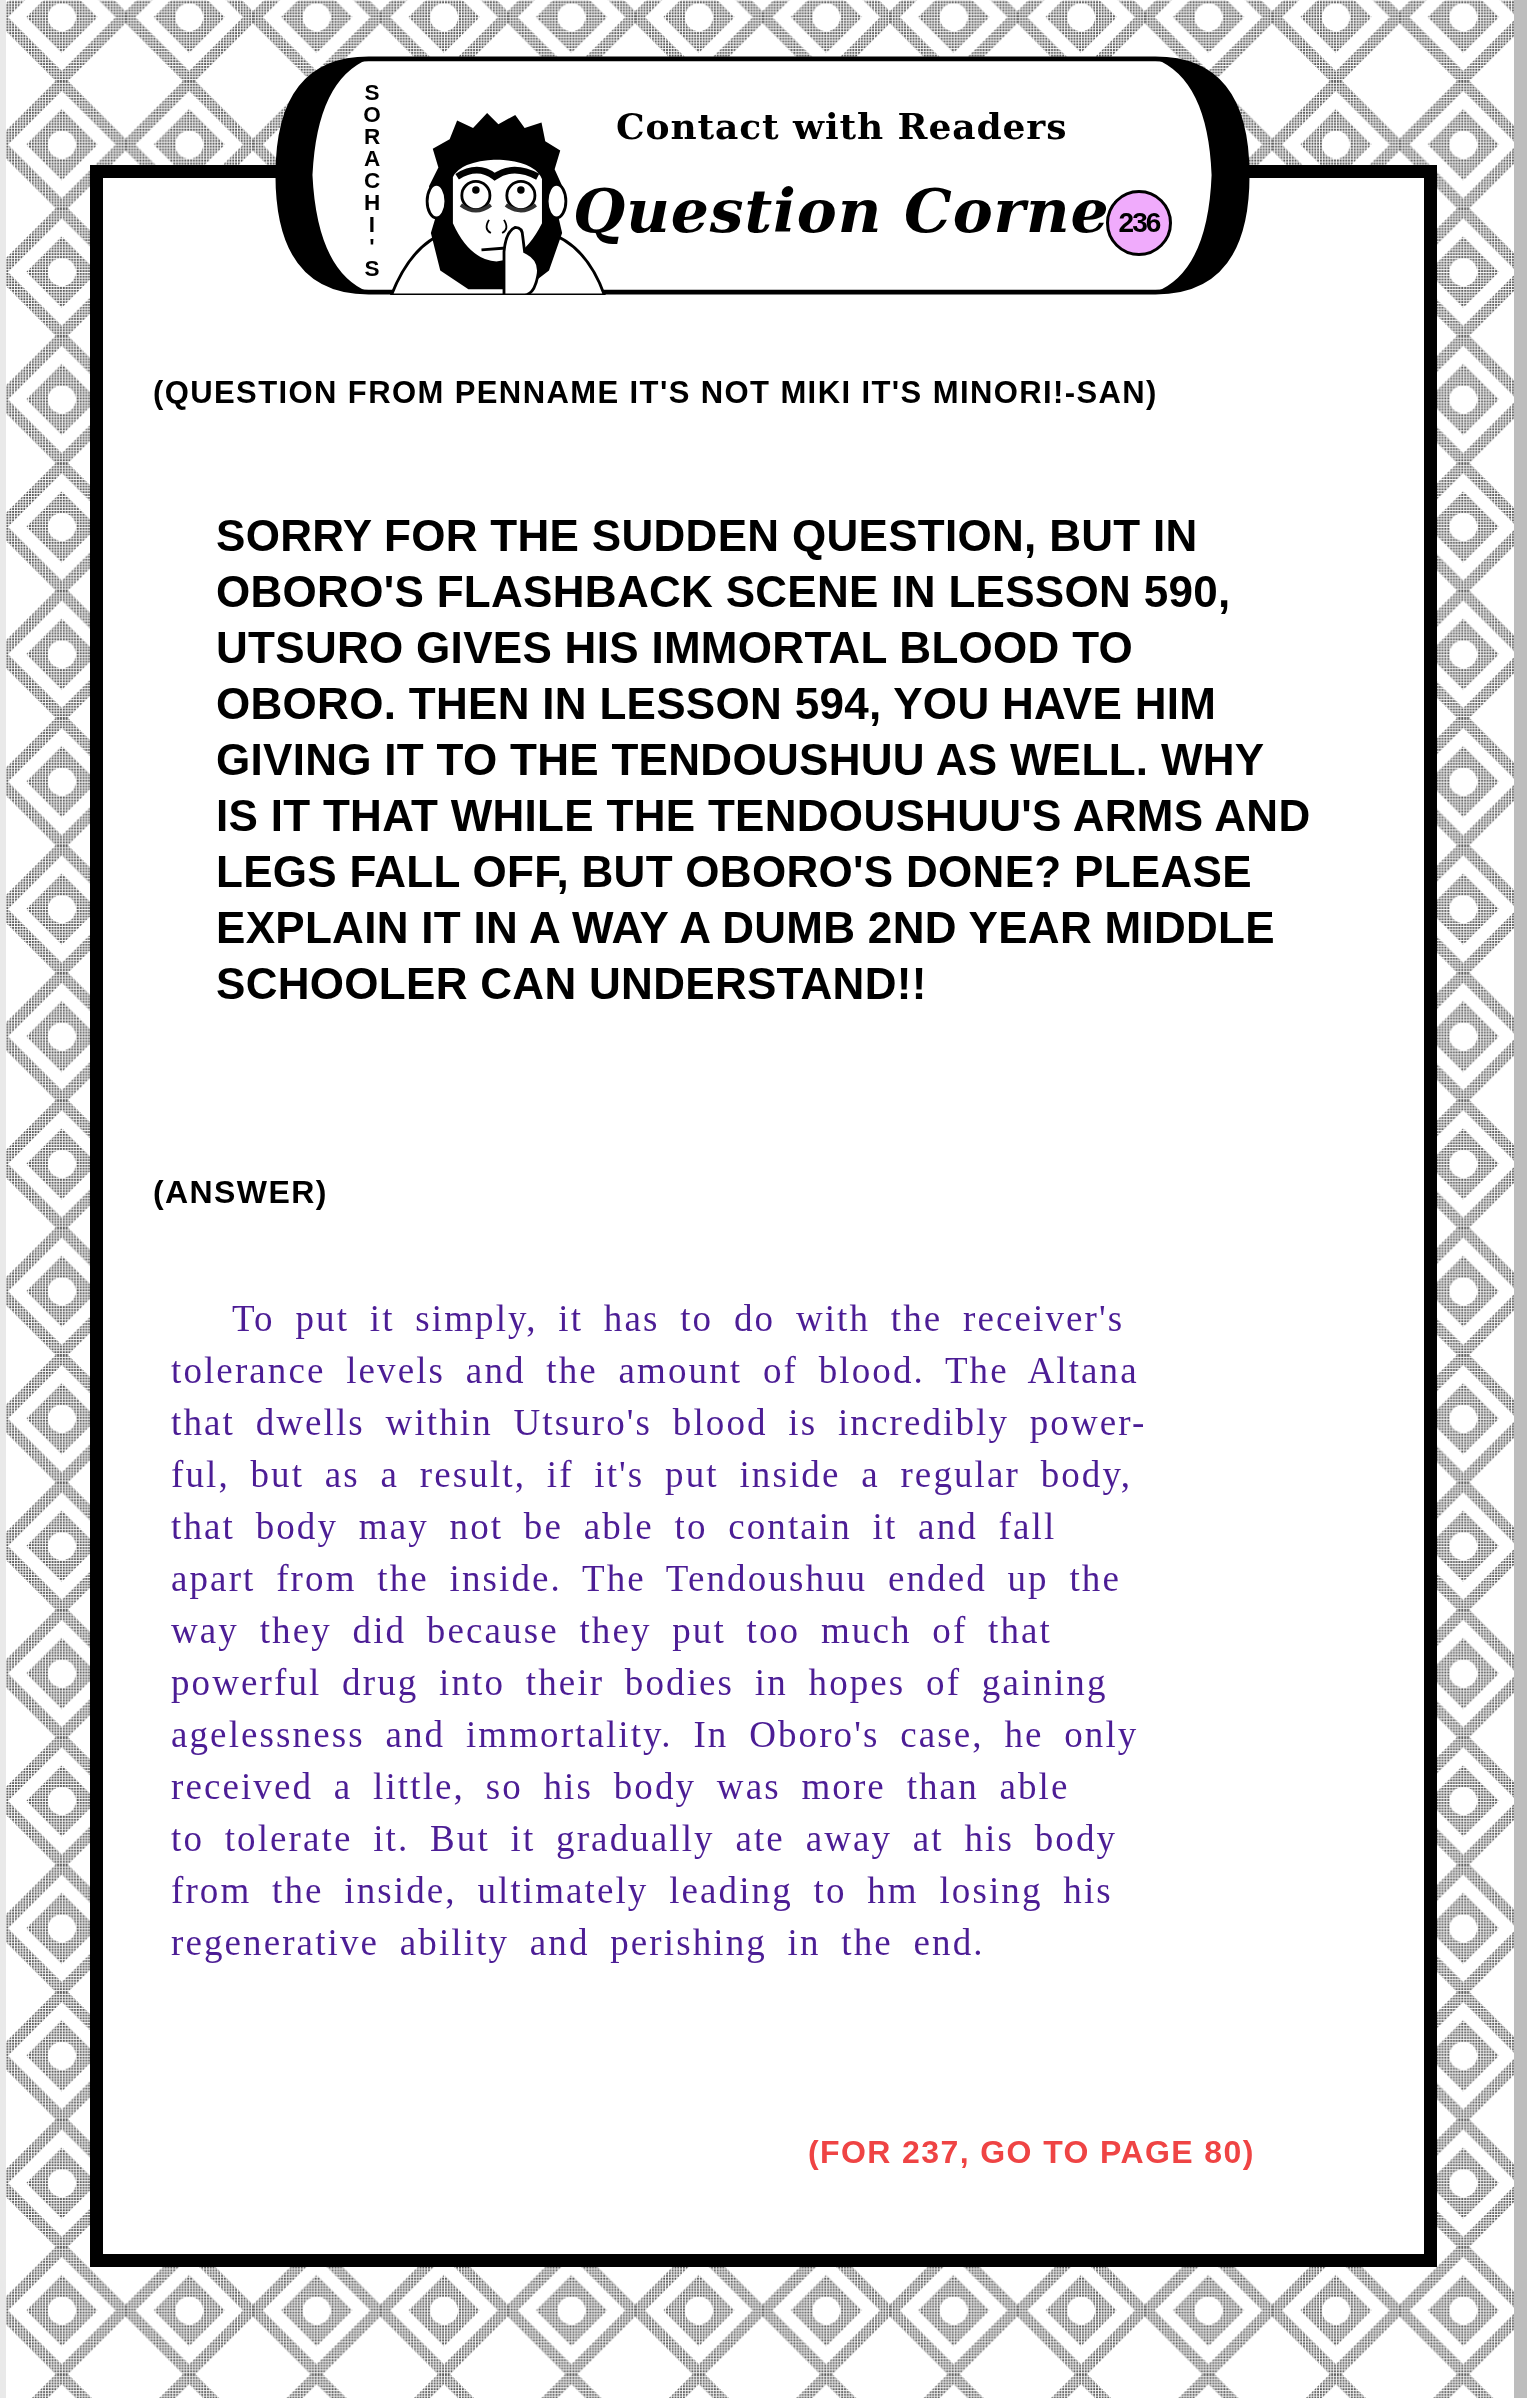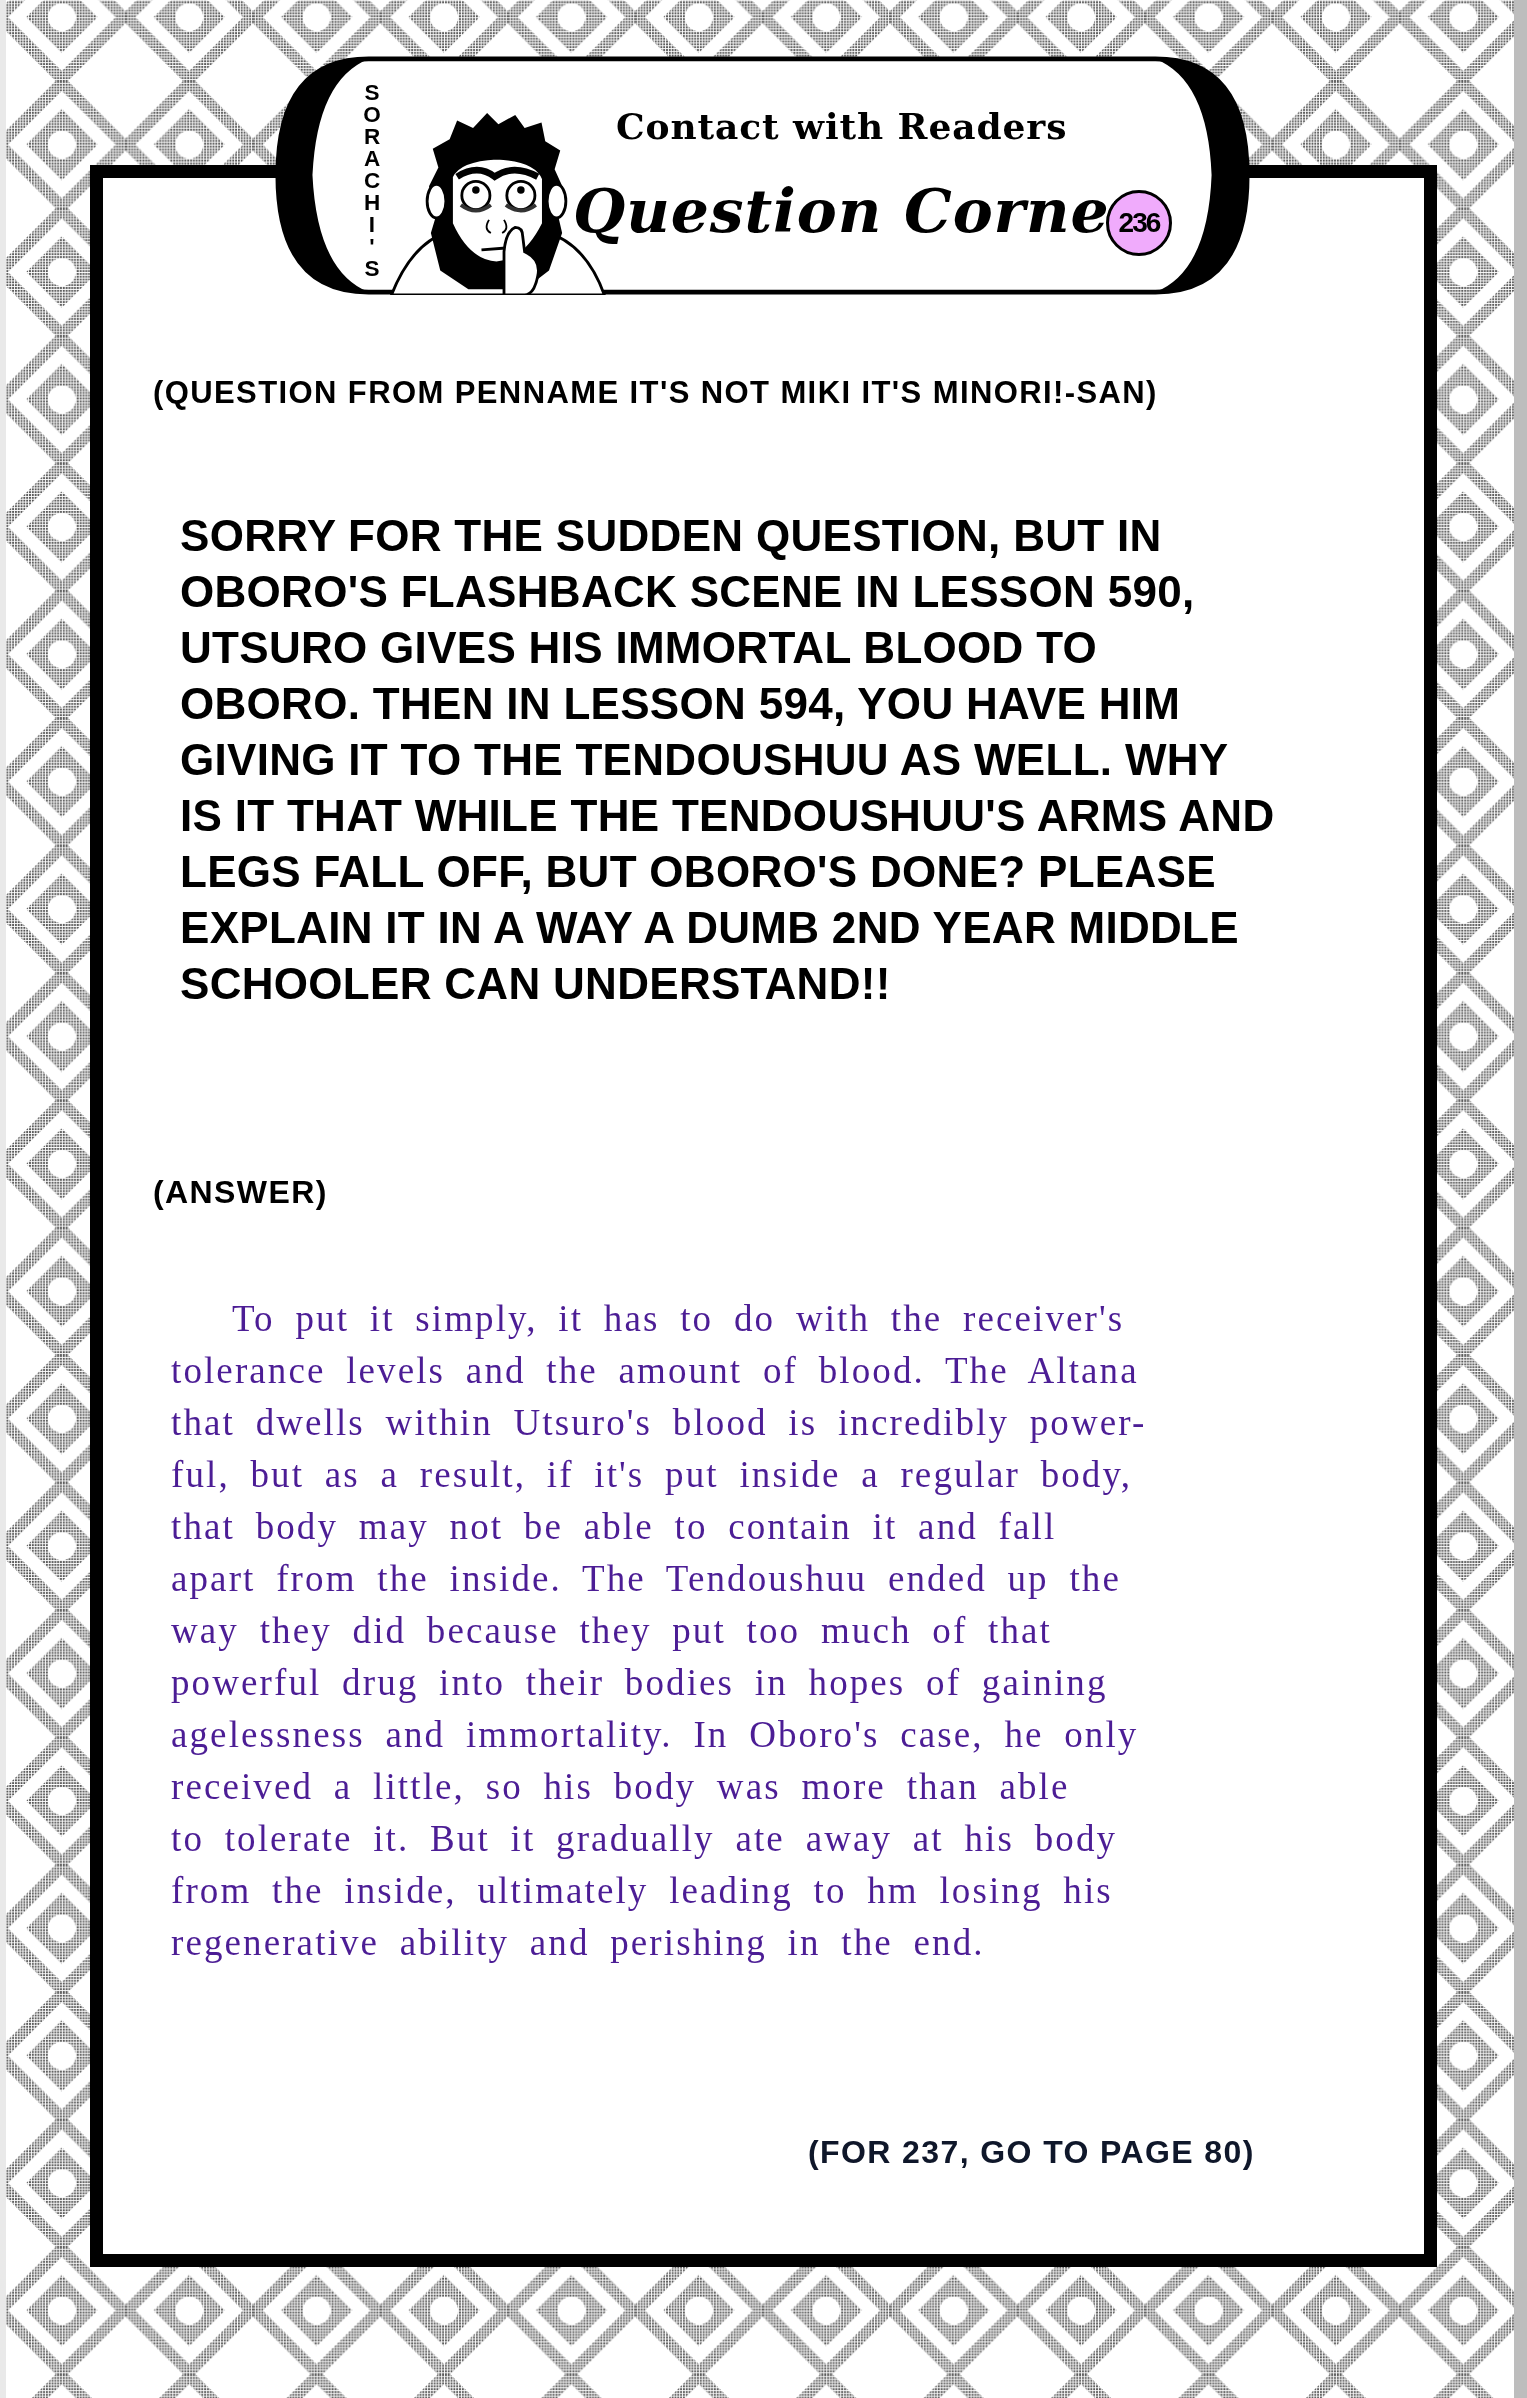--- a/index.html
+++ b/index.html
@@ -18,7 +18,7 @@
   .badge { position:absolute; left:1106px; top:190px; width:66px; height:66px; border:3.7px solid #000; border-radius:50%; box-sizing:border-box; display:flex; align-items:center; justify-content:center; font-family:"Liberation Sans", sans-serif; font-weight:bold; font-size:28px; letter-spacing:-1.9px; color:#000; background:#f0abfc; }
   .q-from { position:absolute; left:153px; top:375px; width:1218px; font-family:"Liberation Sans", sans-serif; font-weight:bold; font-size:31px; letter-spacing:1.4px; color:#000; white-space:nowrap; }
   .q-body { position:absolute; left:180px; top:508px; width:1209px; font-family:"Liberation Sans", sans-serif; font-weight:bold; font-size:44px; line-height:56px; color:#000; }
-  .q-body div { white-space:nowrap; letter-spacing:0.3px; }
+  .q-body div { white-space:nowrap; letter-spacing:0.3px;margin-left:36px; }
   .a-label { position:absolute; left:153px; top:1158px; font-family:"Liberation Sans", sans-serif; font-weight:bold; font-size:32px; letter-spacing:1.4px; color:#000;margin-top:16px; }
   .a-body { position:absolute; left:171px; top:1293px; width:1199px; font-family:Liberation Serif, serif; font-size:37px; line-height:52px; color:#4c1d95; }
   .a-body div { white-space:nowrap; letter-spacing:2.1px; word-spacing:9.4px; }

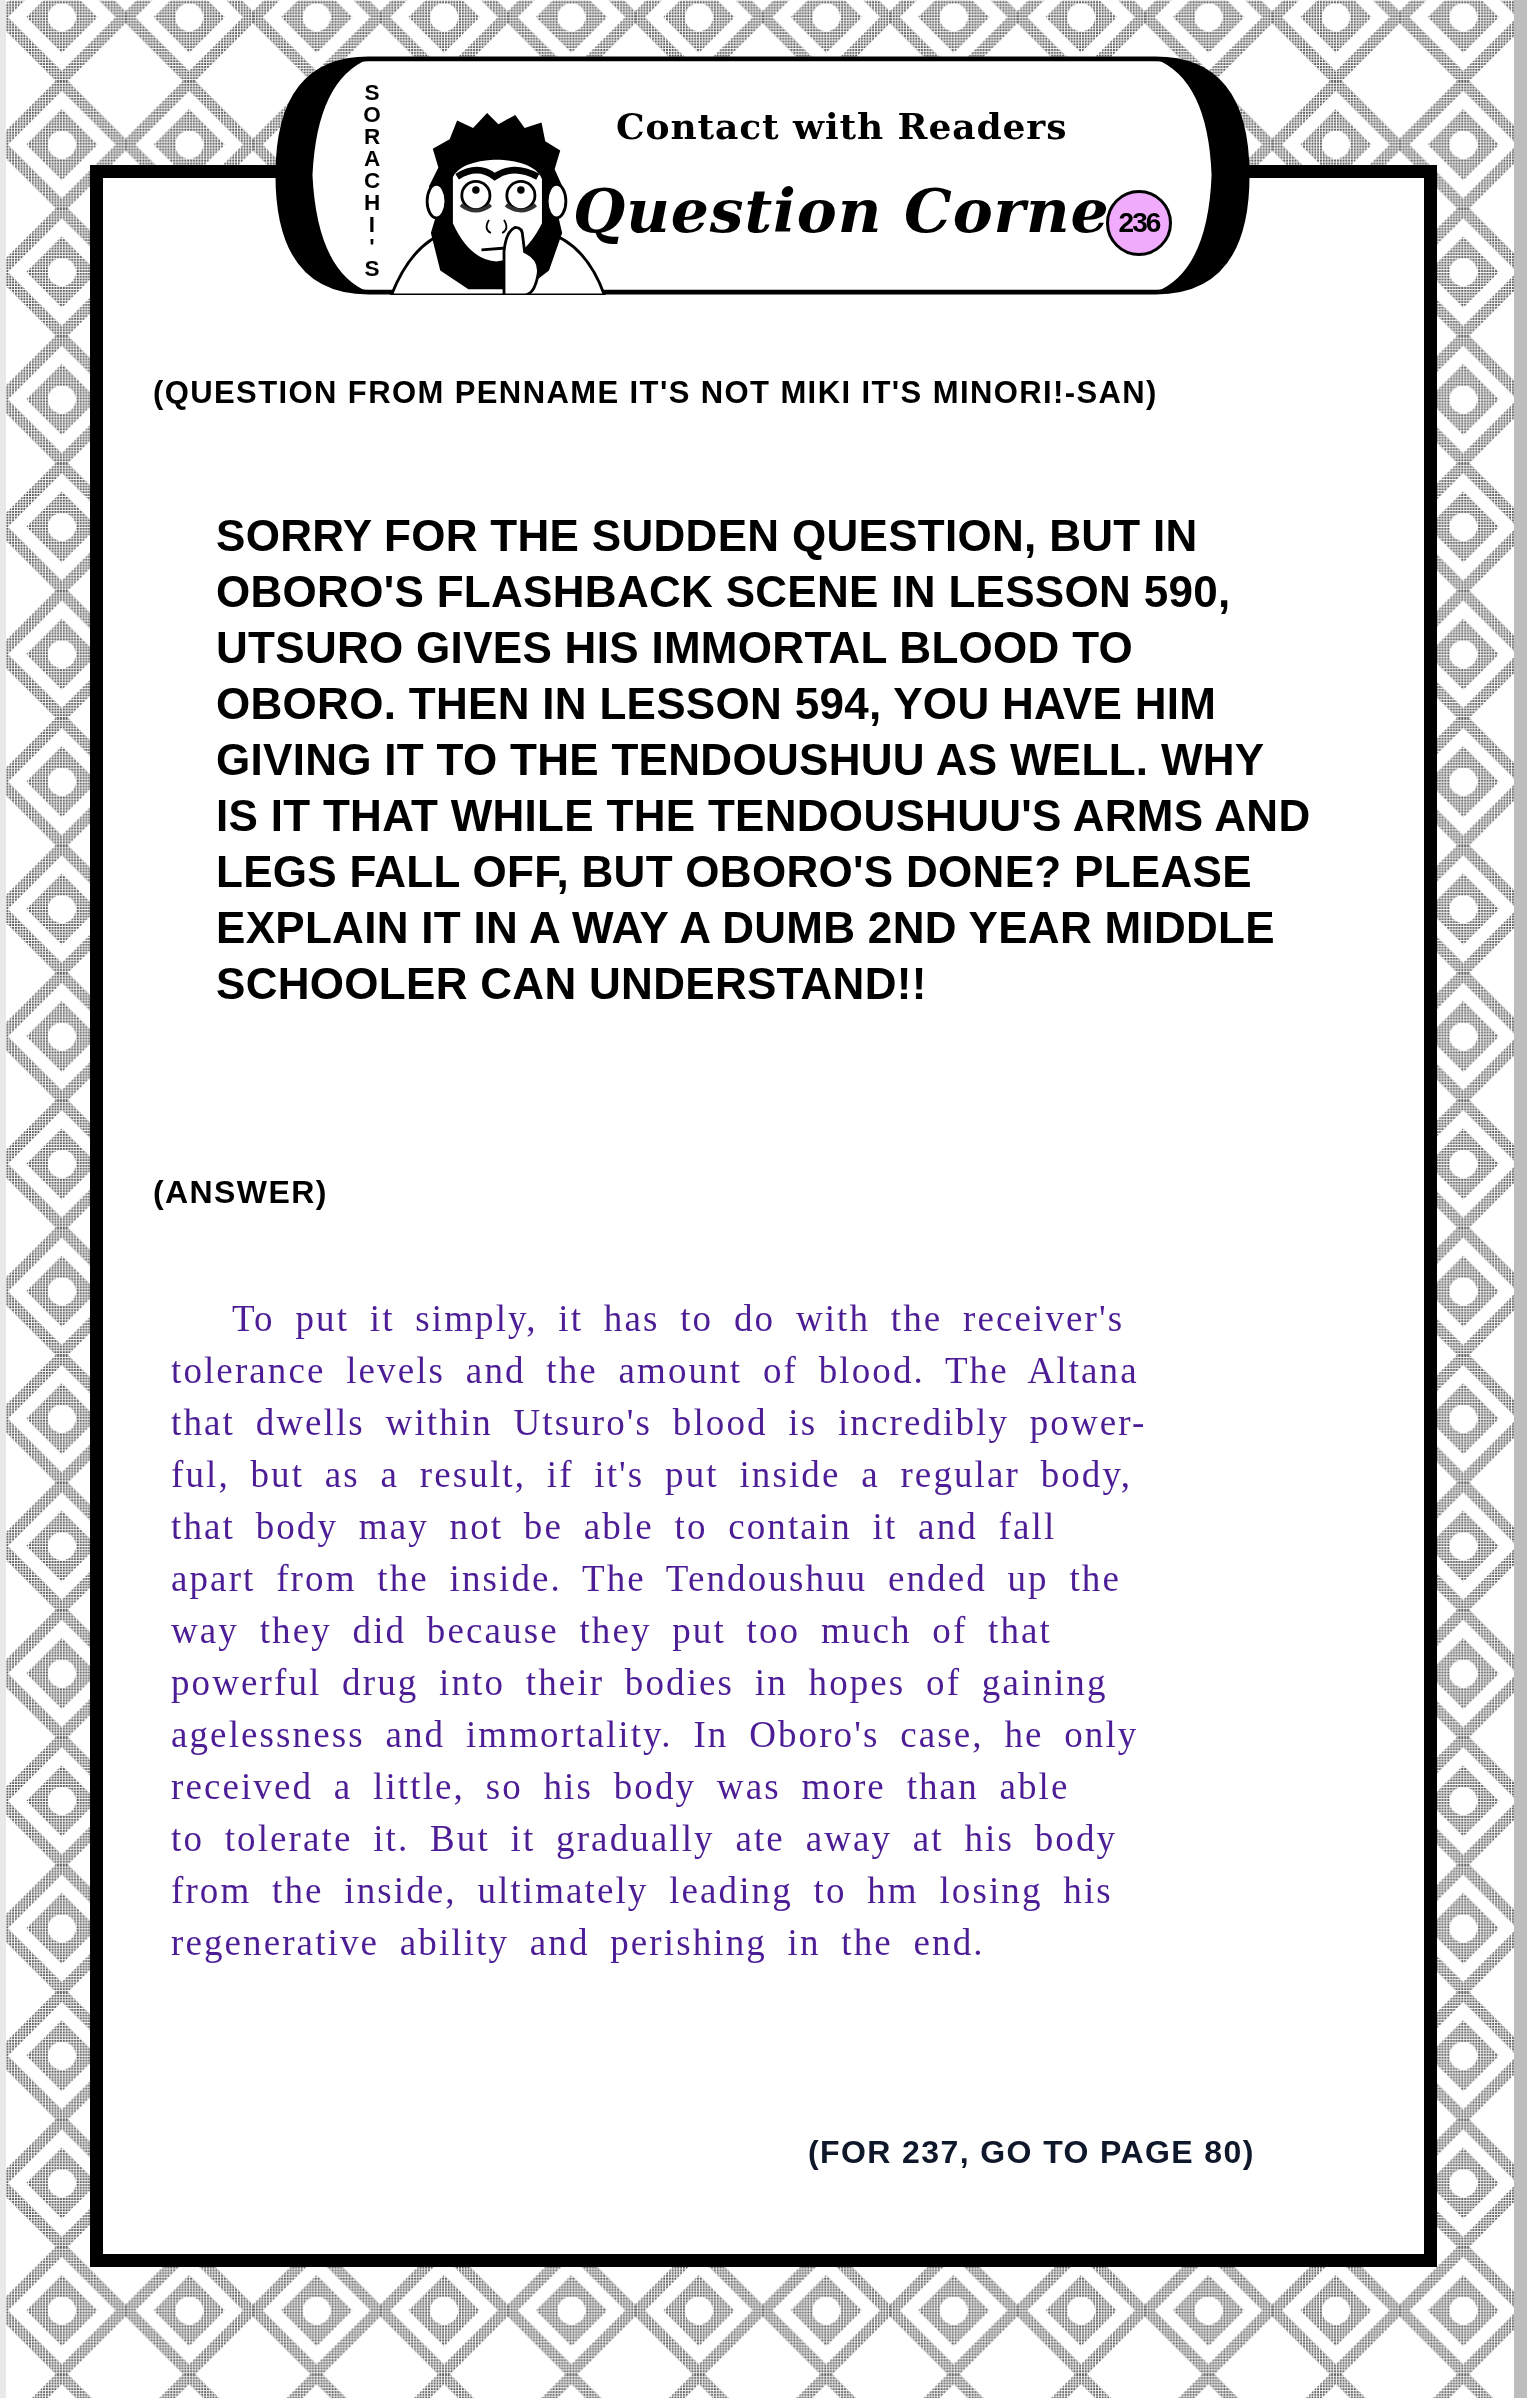--- a/index.html
+++ b/index.html
@@ -23,7 +23,7 @@
   .a-body { position:absolute; left:171px; top:1293px; width:1199px; font-family:Liberation Serif, serif; font-size:37px; line-height:52px; color:#4c1d95; }
   .a-body div { white-space:nowrap; letter-spacing:2.1px; word-spacing:9.4px; }
   .a-body div.indent { padding-left:61px; }
-  .footer-note { position:absolute; left:808px; top:2134px; font-family:"Liberation Sans", sans-serif; font-weight:bold; font-size:32px; letter-spacing:1.4px; color:#0f172a; white-space:nowrap; }
+  .footer-note { position:absolute; left:808px; top:2134px; font-family:"Liberation Sans", sans-serif; font-weight:bold; font-size:32px; letter-spacing:1.4px; color:#ef4444; white-space:nowrap; }
 </style>
 </head>
 <body>

